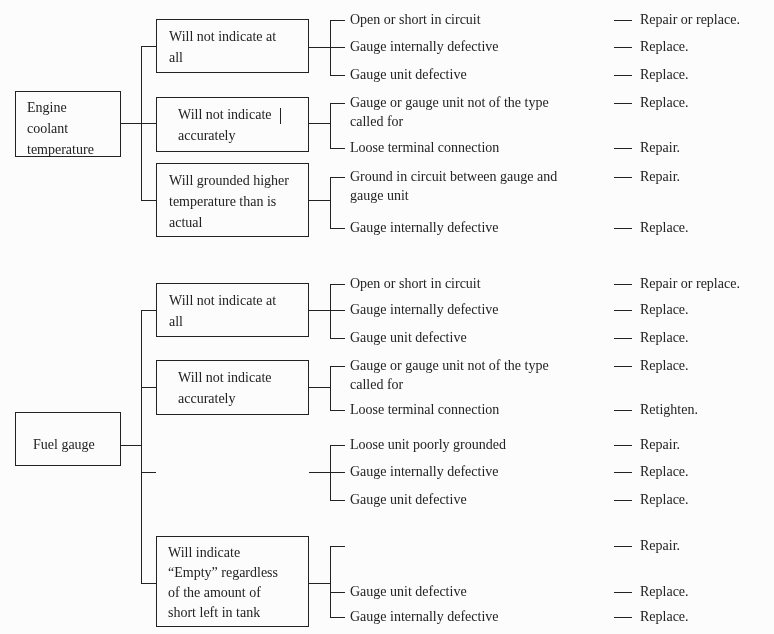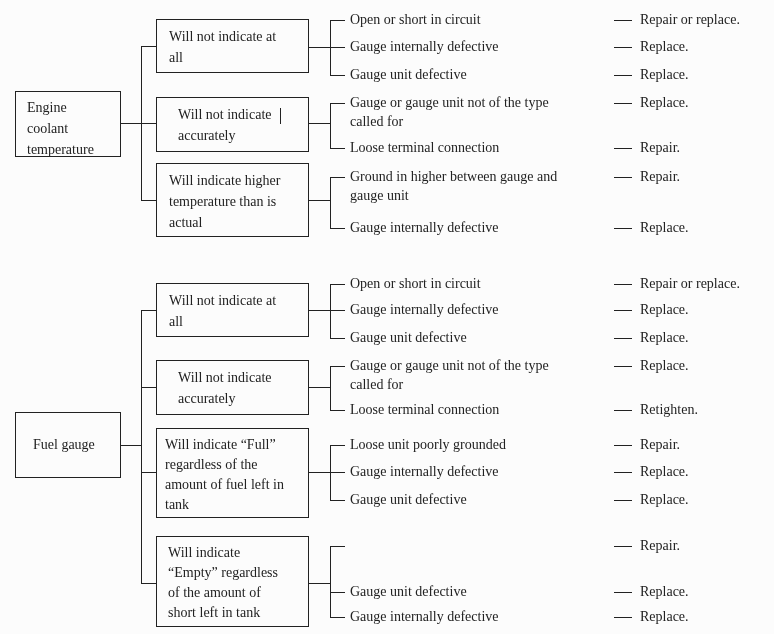--- a/index.html
+++ b/index.html
@@ -43,7 +43,7 @@
   </div>
   <div class="caret" style="left:280px;top:108px;height:16px;"></div>
   <div class="box" style="left:156px;top:163px;width:153px;height:74px;">
-    <div class="lbl" style="padding:6px 0 0 12px;line-height:21px;">Will indicate higher
+    <div class="lbl" style="padding:6px 0 0 12px;line-height:21px;">Will grounded higher
 temperature than is
 actual</div>
   </div>

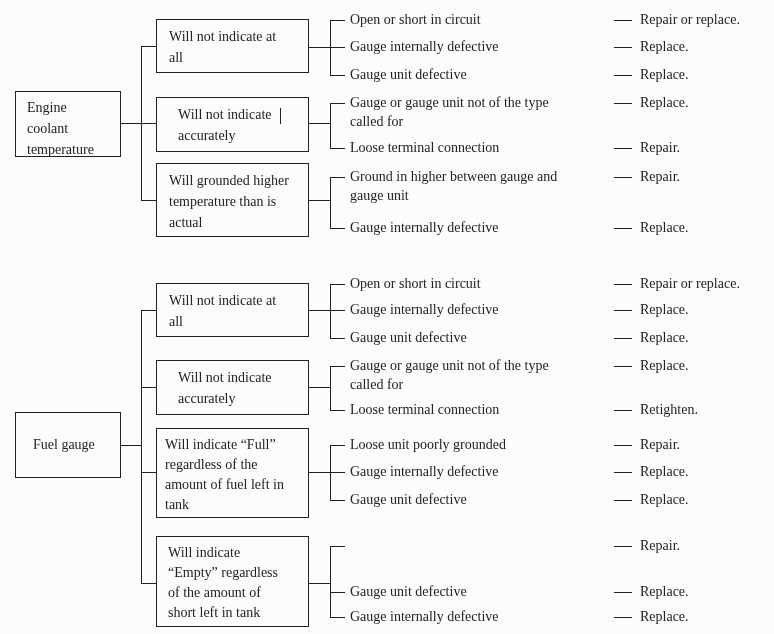--- a/index.html
+++ b/index.html
@@ -85,7 +85,7 @@
   <div class="hl" style="left:614px;top:148px;width:18px;"></div>
   <div class="txt" style="left:640px;top:138px;">Repair.</div>
 
-  <div class="txt" style="left:350px;top:167px;">Ground in higher between gauge and
+  <div class="txt" style="left:350px;top:167px;">Ground in circuit between gauge and
 gauge unit</div>
   <div class="hl" style="left:614px;top:177px;width:18px;"></div>
   <div class="txt" style="left:640px;top:167px;">Repair.</div>

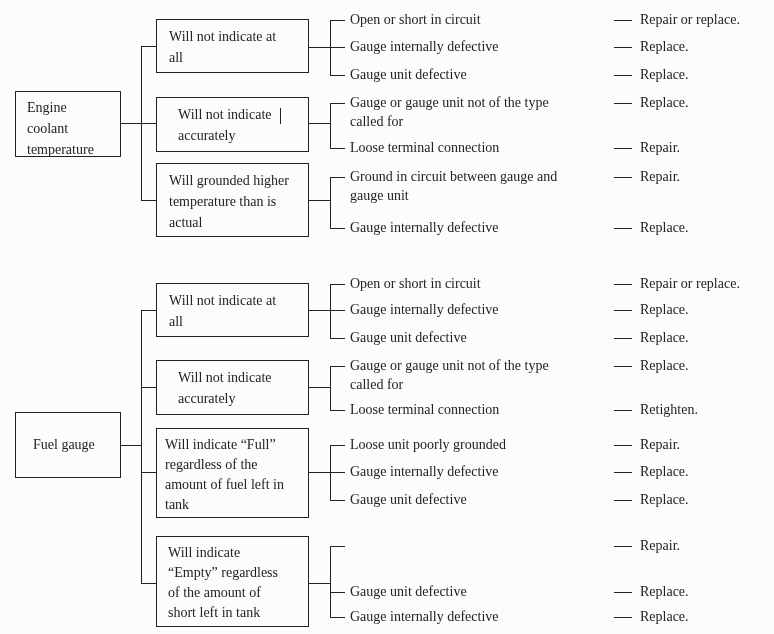--- a/index.html
+++ b/index.html
@@ -94,7 +94,7 @@
   <div class="hl" style="left:614px;top:228px;width:18px;"></div>
   <div class="txt" style="left:640px;top:218px;">Replace.</div>
 
-  <div class="box" style="left:15px;top:412px;width:106px;height:66px;">
+  <div class="box" style="left:15px;top:412px;width:106px;height:54px;">
     <div class="lbl" style="padding:21px 0 0 17px;line-height:21px;">Fuel gauge</div>
   </div>
   <div class="hl" style="left:121px;top:445px;width:20px;"></div>

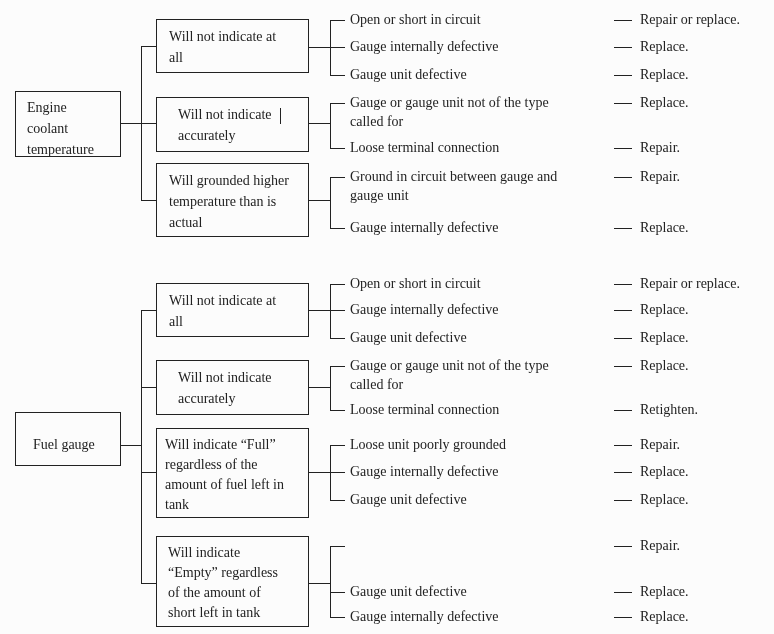--- a/index.html
+++ b/index.html
@@ -112,12 +112,6 @@
     <div class="lbl" style="padding:6px 0 0 21px;line-height:21px;">Will not indicate
 accurately</div>
   </div>
-  <div class="box" style="left:156px;top:428px;width:153px;height:90px;">
-    <div class="lbl" style="padding:6px 0 0 8px;line-height:20px;">Will indicate “Full”
-regardless of the
-amount of fuel left in
-tank</div>
-  </div>
   <div class="box" style="left:156px;top:536px;width:153px;height:91px;">
     <div class="lbl" style="padding:6px 0 0 11px;line-height:20px;">Will indicate
 “Empty” regardless

